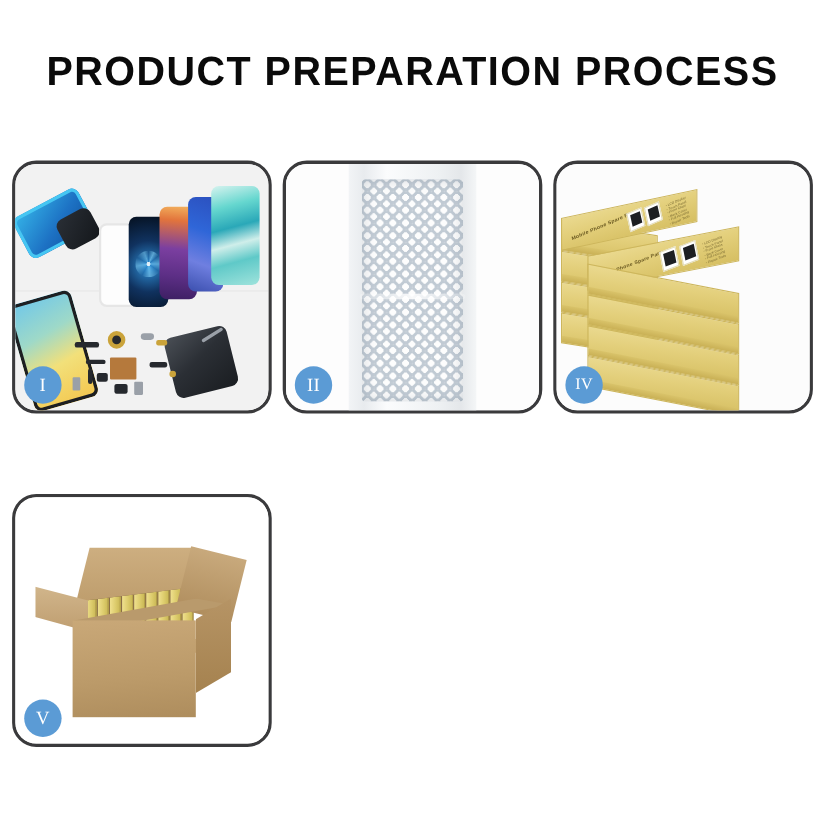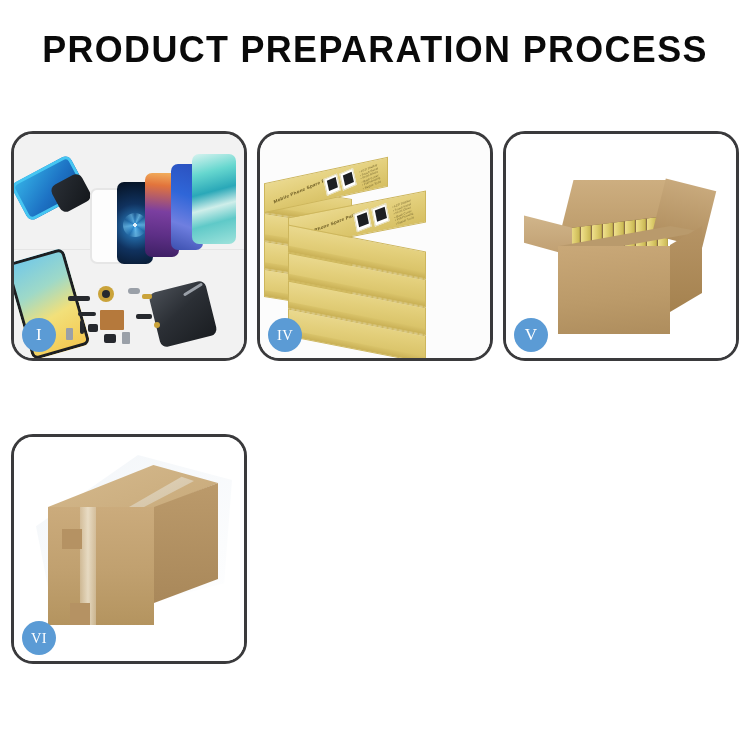--- a/index.html
+++ b/index.html
@@ -10,7 +10,7 @@
     overflow:hidden;
     position:relative;
   }
-  .page{width:750px;height:527px;position:relative;box-sizing:border-box;}
+  .page{width:750px;height:527px;position:relative;box-sizing:border-box;margin-top:15px;}
 
   
   .header{padding-top:30px;text-align:center;}

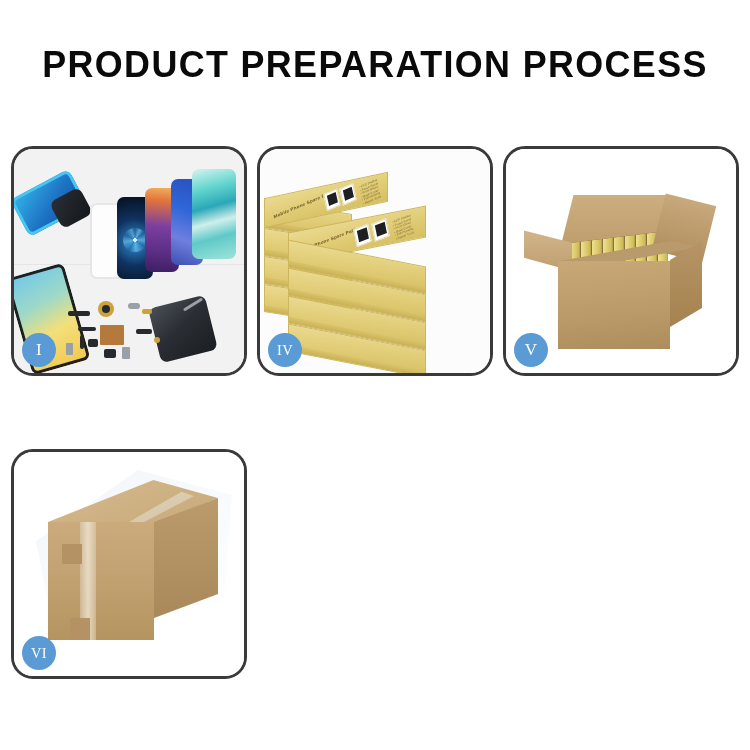--- a/index.html
+++ b/index.html
@@ -371,6 +371,15 @@
       <div class="badge">I</div>
     </div>
 
+    <div class="card">
+      <div class="card-inner p2">
+        <div class="bagwrap">
+          <div class="bubbles"></div>
+          <div class="bag-seal"></div>
+        </div>
+      </div>
+      <div class="badge">II</div>
+    </div>
 
 
     <div class="card">

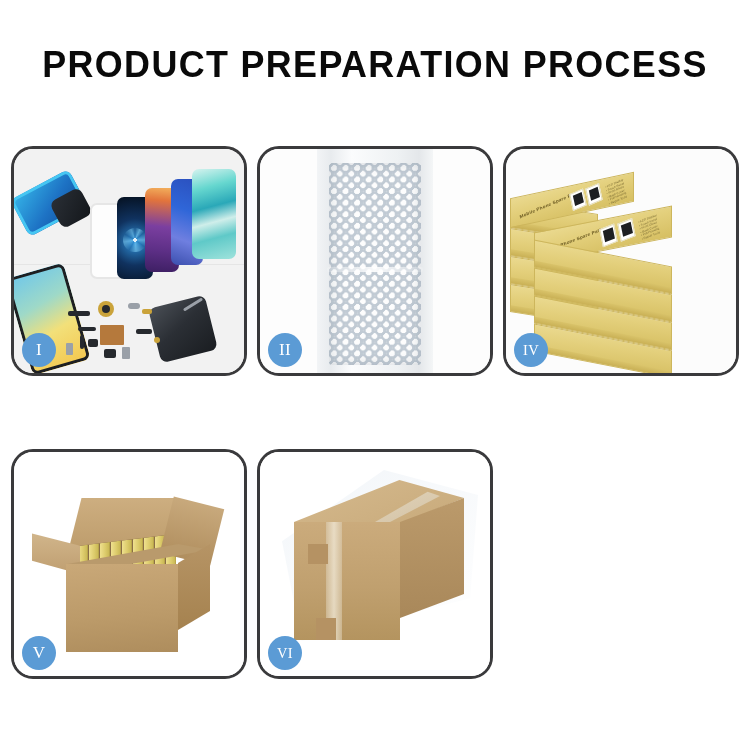--- a/index.html
+++ b/index.html
@@ -462,19 +462,6 @@
       <div class="badge">V</div>
     </div>
 
-    <div class="card">
-      <div class="card-inner p6">
-        <div class="c6-shadowfilm"></div>
-        <div class="c6-top"></div>
-        <div class="c6-tape"></div>
-        <div class="c6-side"></div>
-        <div class="c6-front"></div>
-        <div class="c6-tapeF"></div>
-        <span class="c6-tab" style="left:48px;top:92px;width:20px;height:20px;"></span>
-        <span class="c6-tab" style="left:56px;top:166px;width:20px;height:22px;"></span>
-      </div>
-      <div class="badge wide">VI</div>
-    </div>
 
   </div>
 </div>

